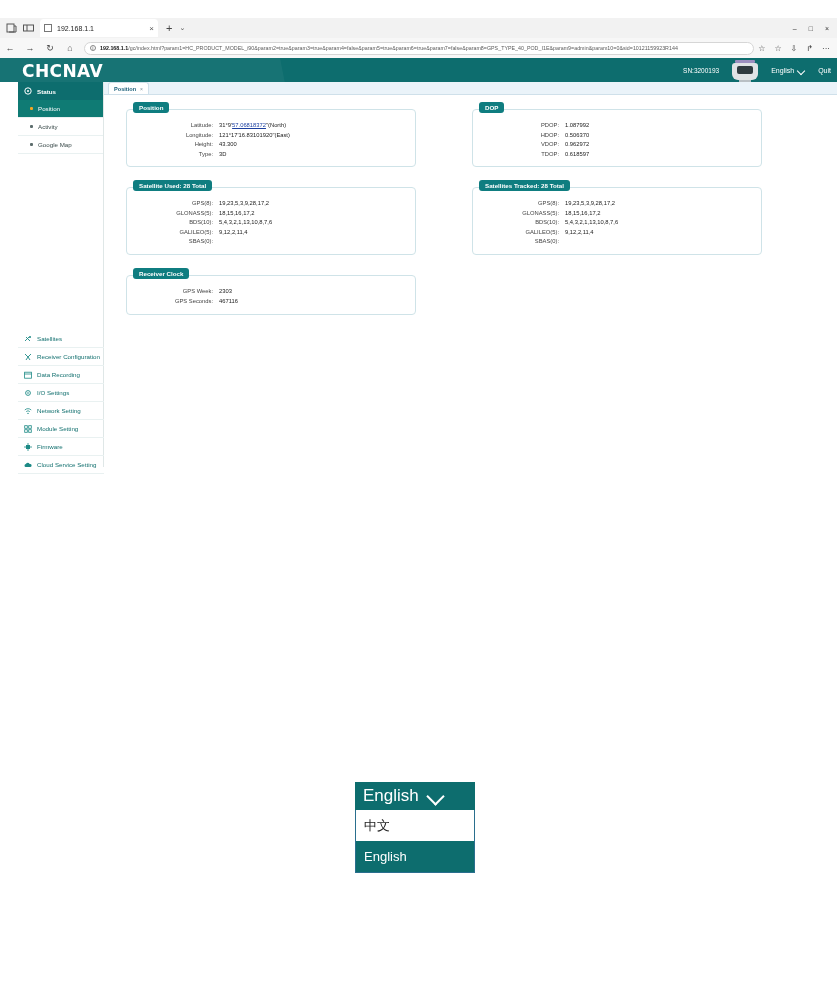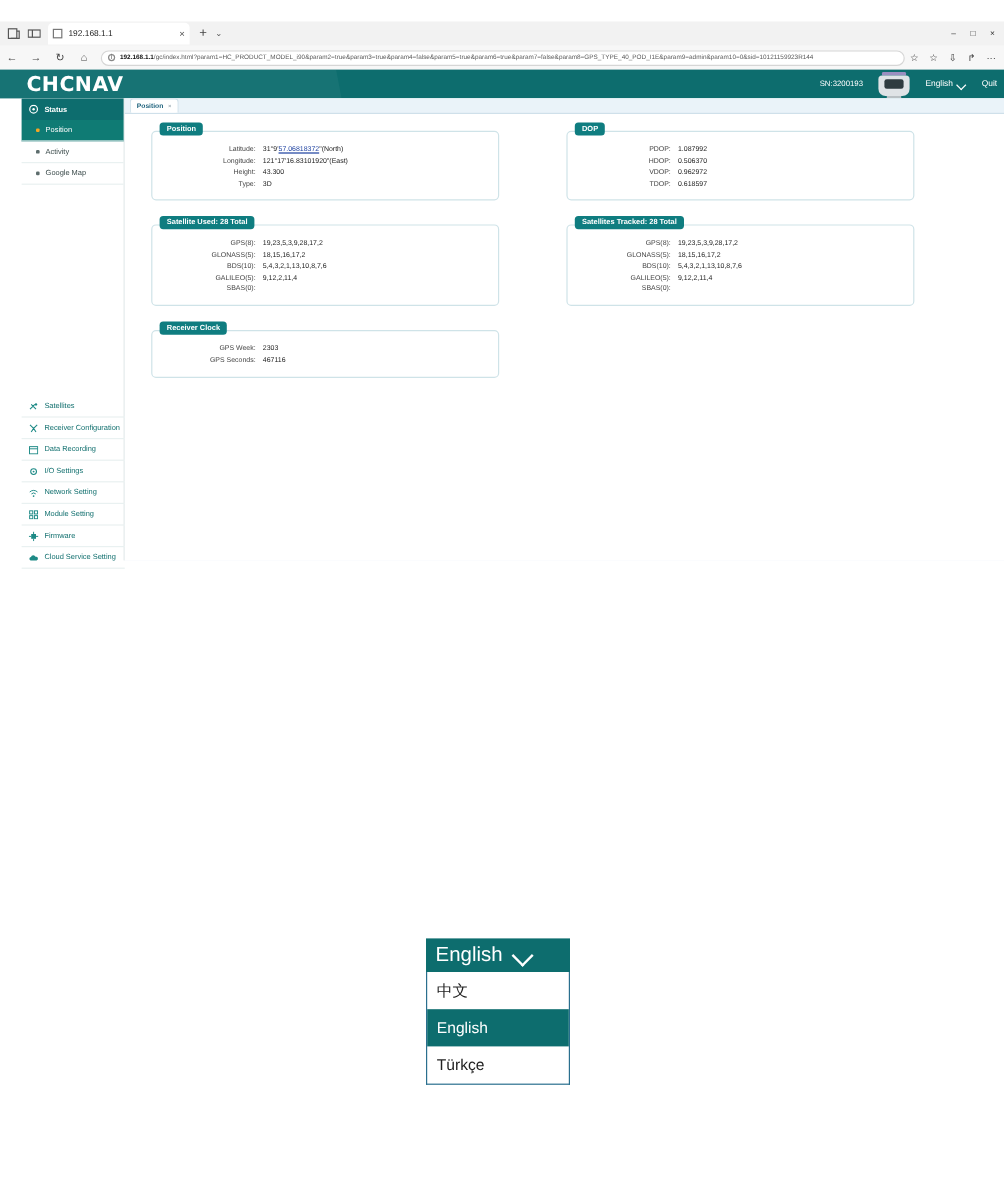--- a/index.html
+++ b/index.html
@@ -421,7 +421,6 @@
     <div class="lp-list">
       <div class="lp-item">中文</div>
       <div class="lp-item sel">English</div>
-      <div class="lp-item">Türkçe</div>
     </div>
   </div>
 

